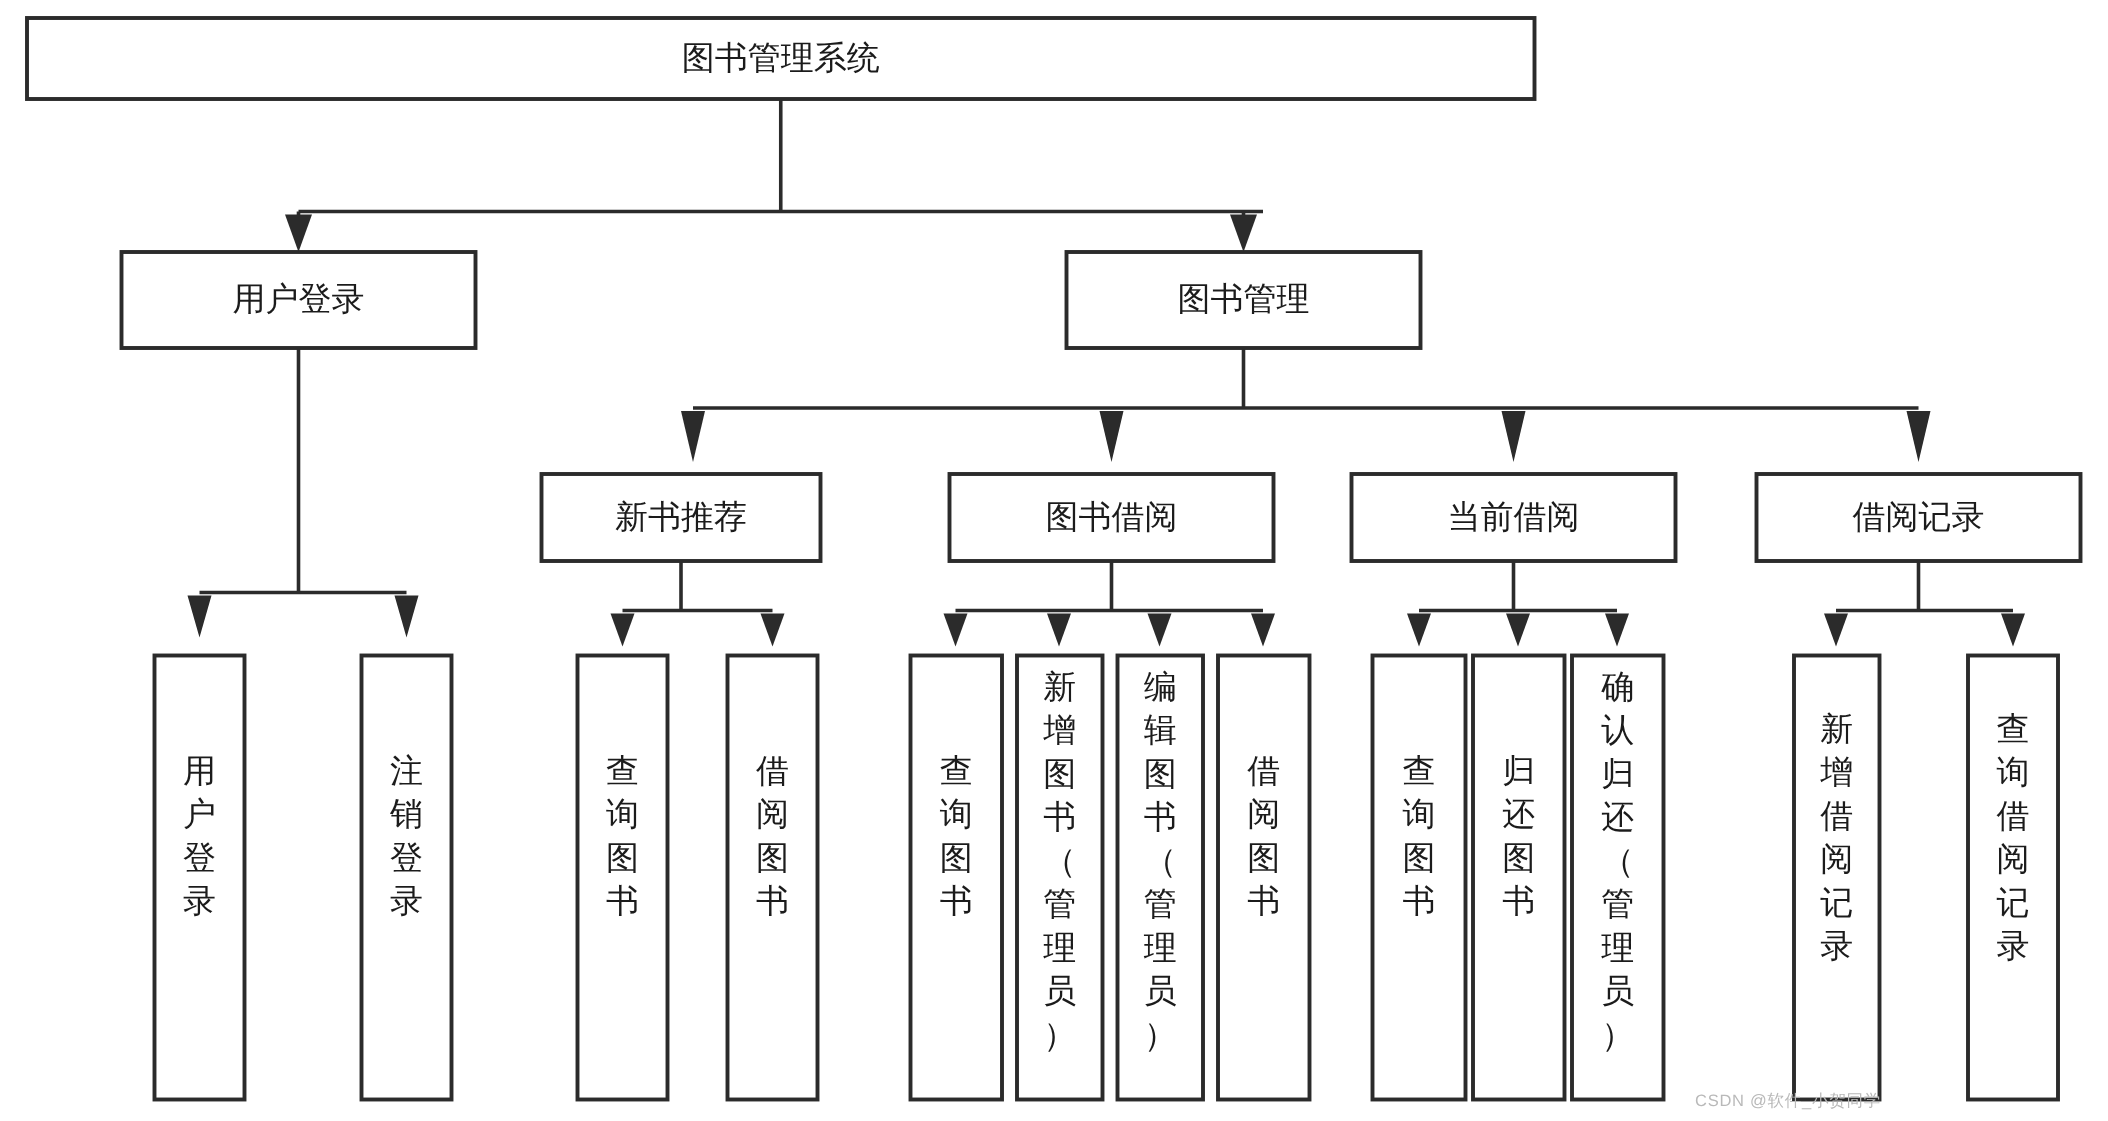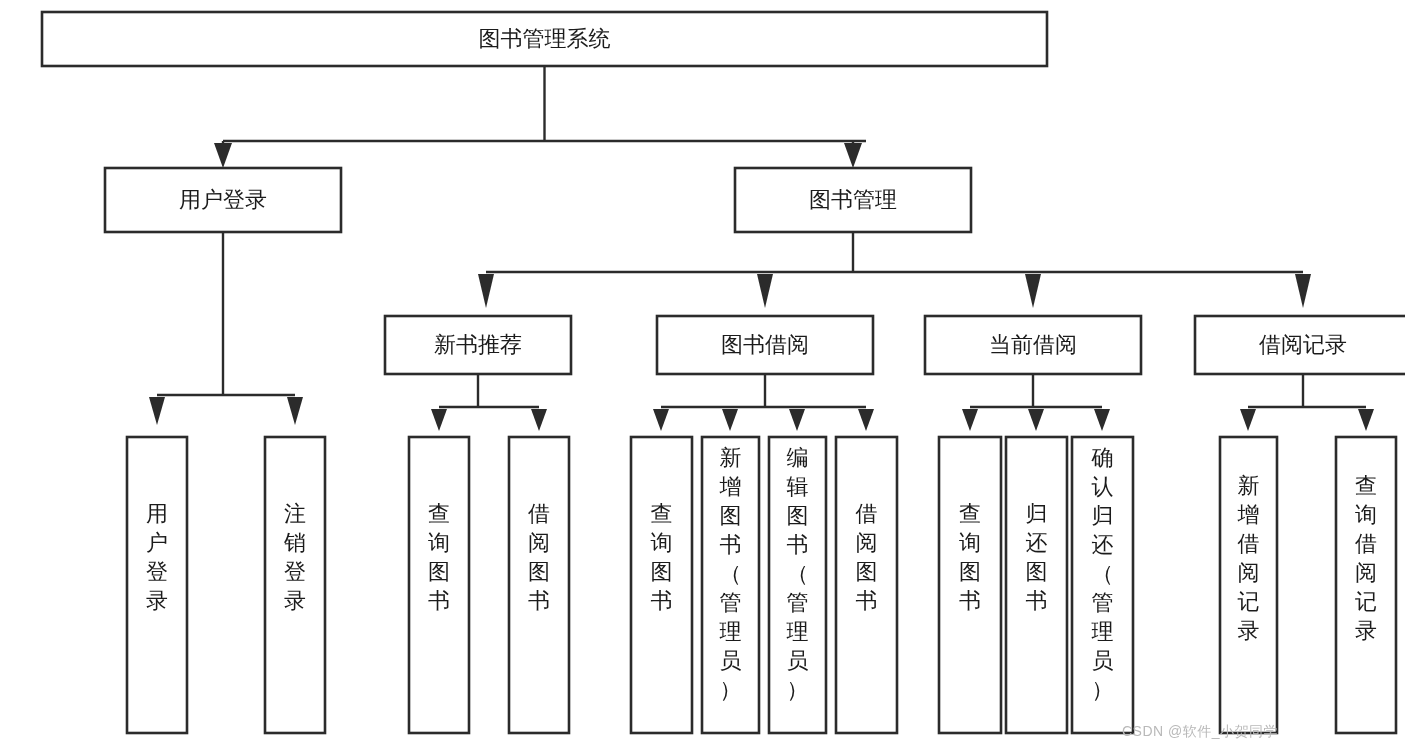--- a/index.html
+++ b/index.html
@@ -18,7 +18,6 @@
     position: relative;
     width: 1264px;
     height: 747px;
-    margin-left: 24px;
   }
   svg.diagram-canvas {
     position: absolute;

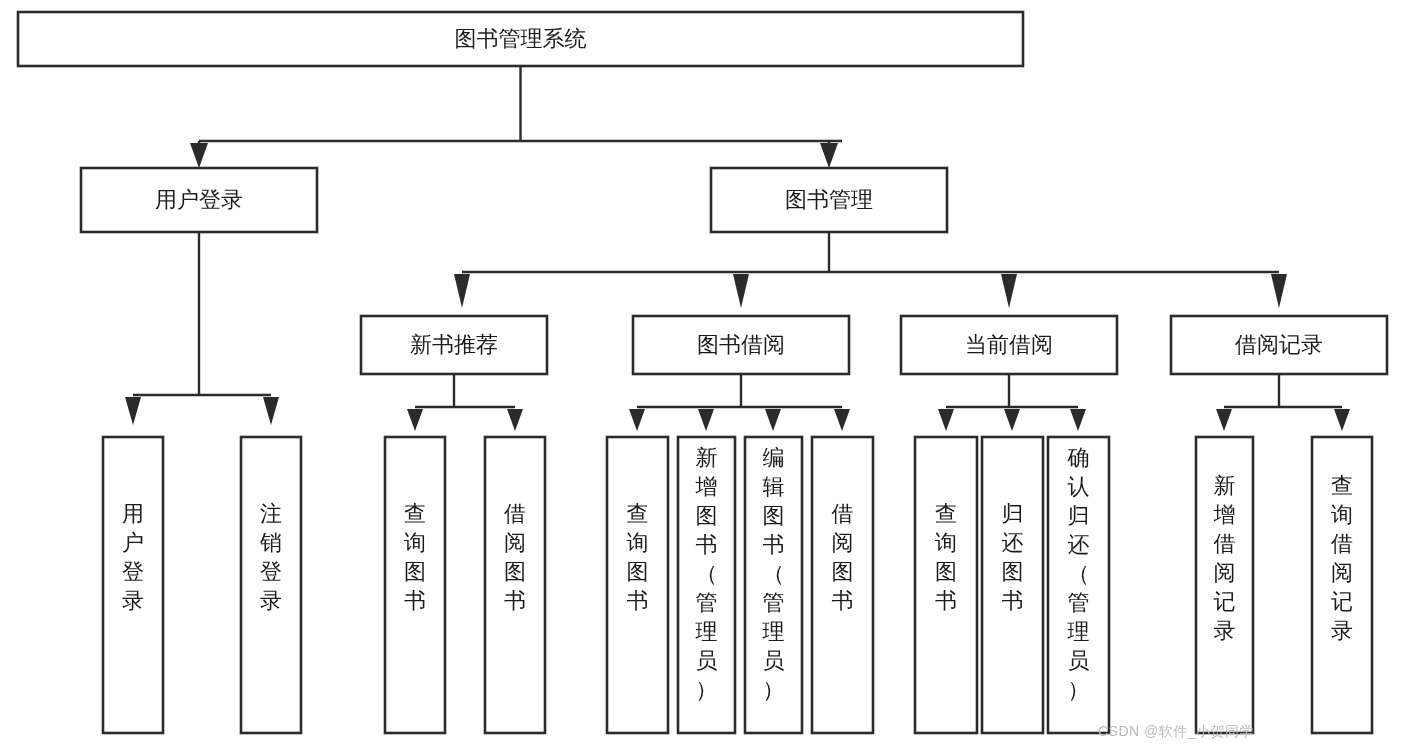--- a/index.html
+++ b/index.html
@@ -59,7 +59,7 @@
     right: 10px;
     bottom: 6px;
     font-family: "Liberation Sans", "DejaVu Sans", sans-serif;
-    font-size: 14px;
+    font-size: 11px;
     color: #b9b9b9;
     letter-spacing: 0.5px;
     white-space: nowrap;

